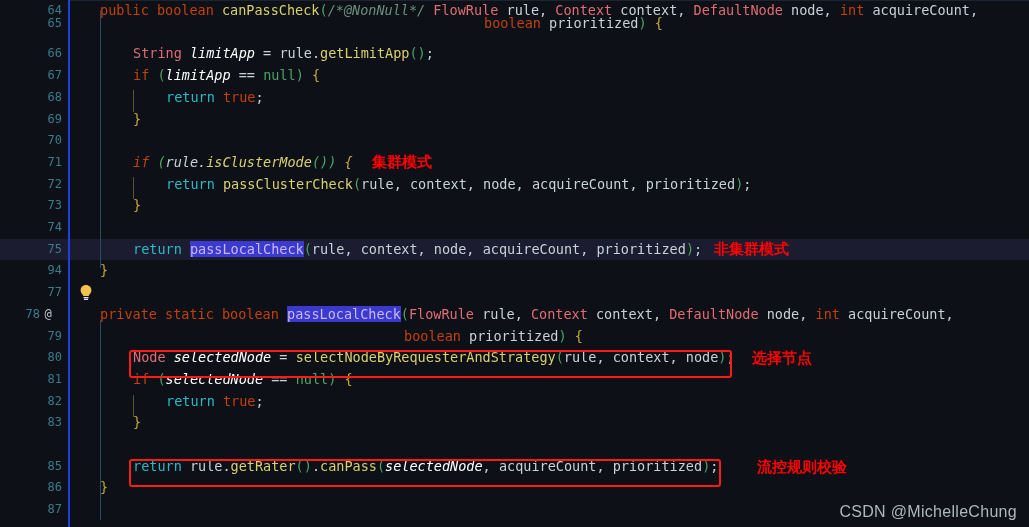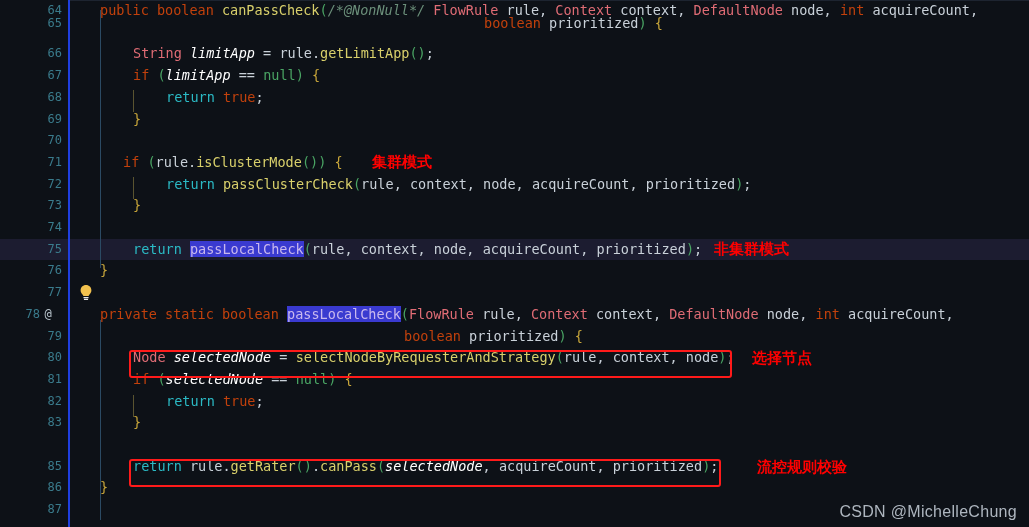--- a/index.html
+++ b/index.html
@@ -194,7 +194,7 @@
 
   <div class="row" style="top:151.9px; position:absolute; left:0; right:0;">
     <div class="gutter">71</div>
-    <div class="code" style="left:123px;"><span class="kw">if</span> <span class="paren">(</span><span class="var">rule</span><span class="op">.</span><span class="fn">isClusterMode</span><span class="paren">())</span> <span class="brace">{</span></div>
+    <div class="code" style="left:133px;font-style:italic;"><span class="kw">if</span> <span class="paren">(</span><span class="var">rule</span><span class="op">.</span><span class="fn">isClusterMode</span><span class="paren">())</span> <span class="brace">{</span></div>
   </div>
 
   <div class="row" style="top:173.6px; position:absolute; left:0; right:0;">

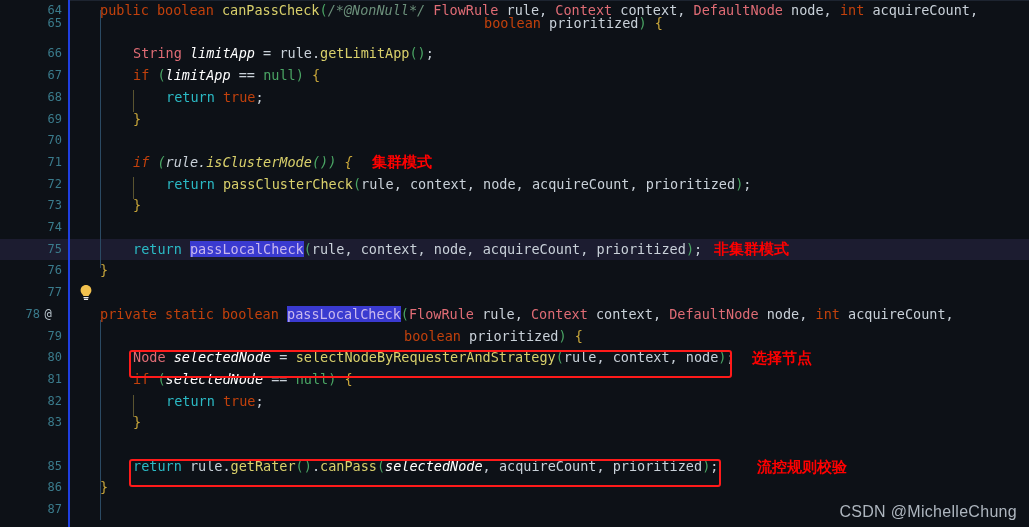--- a/index.html
+++ b/index.html
@@ -225,7 +225,7 @@
   </div>
 
   <div class="row" style="top:260.4px; position:absolute; left:0; right:0;">
-    <div class="gutter">76</div>
+    <div class="gutter">94</div>
     <div class="code" style="left:100px;"><span class="brace">}</span></div>
   </div>
 

